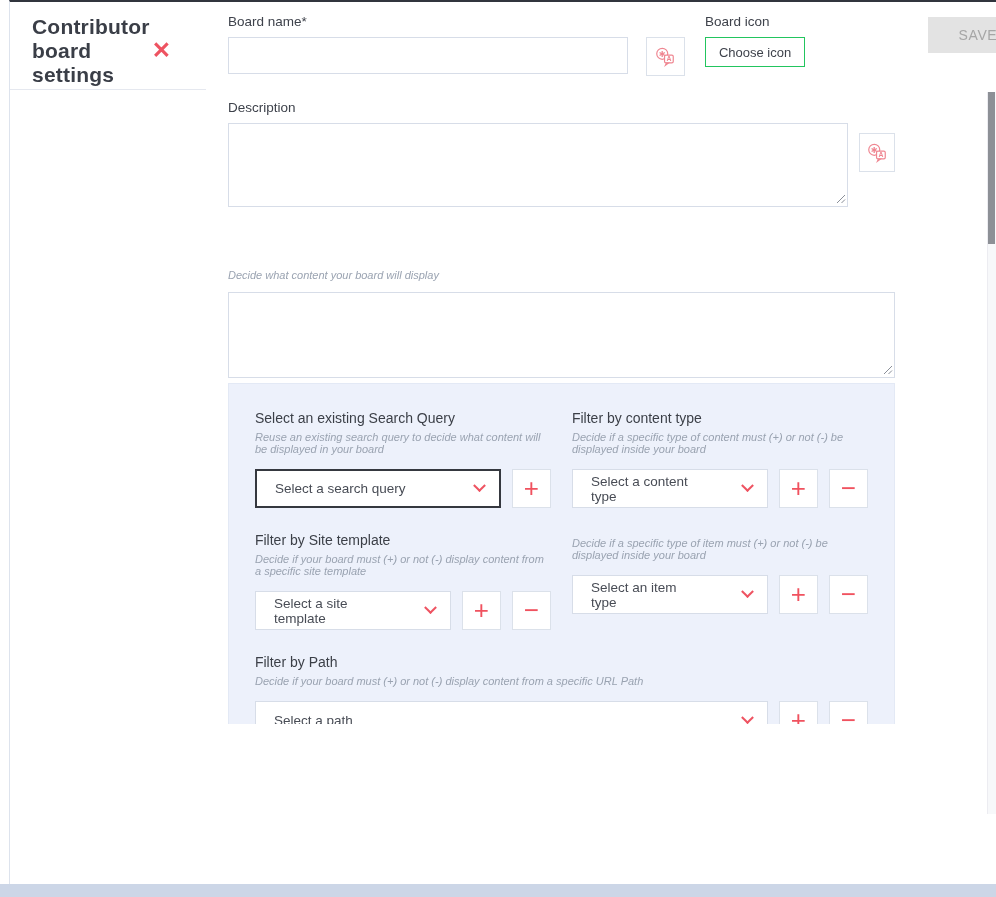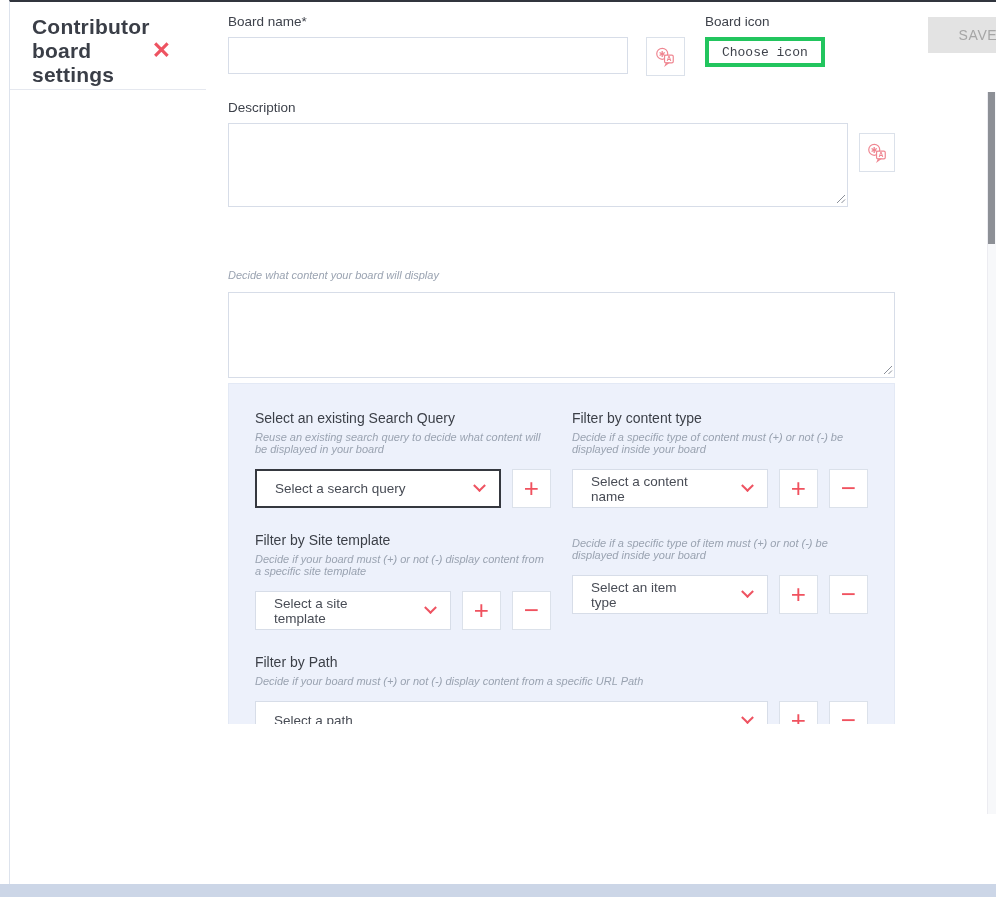--- a/index.html
+++ b/index.html
@@ -59,8 +59,8 @@
   .col-name { width: 457px; flex: 0 0 457px; }
   .col-icon { margin-left: 20px; }
   .choose-btn {
-    height: 30px; background: #fff; border: 4px solid #22c55e;
-    padding: 0 13px; font-family: Liberation Mono, monospace; font-size: 13px; color: #3e424b;
+    height: 30px; background: #fff; border: 1px solid #22c55e;
+    padding: 0 13px; font-family: Liberation Sans, sans-serif; font-size: 13px; color: #3e424b;
     cursor: pointer;
   }
   .desc-block { margin-top: 24px; }

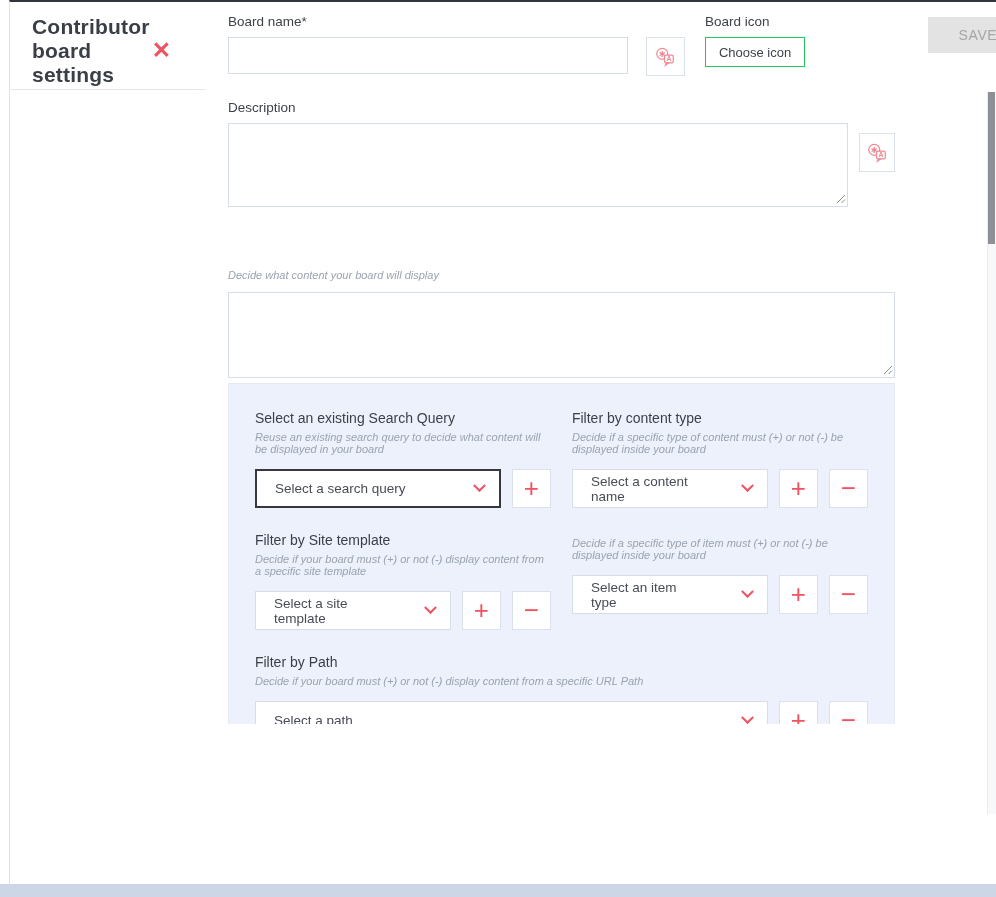--- a/index.html
+++ b/index.html
@@ -220,7 +220,7 @@
           <div class="g-helper">Decide if a specific type of content must (+) or not (-) be displayed inside your board</div>
           <div class="g-controls">
             <div class="select">
-              <span class="sel-text">Select a content name</span>
+              <span class="sel-text">Select a content type</span>
               <span class="chev"></span>
             </div>
             <button class="sq-btn">

